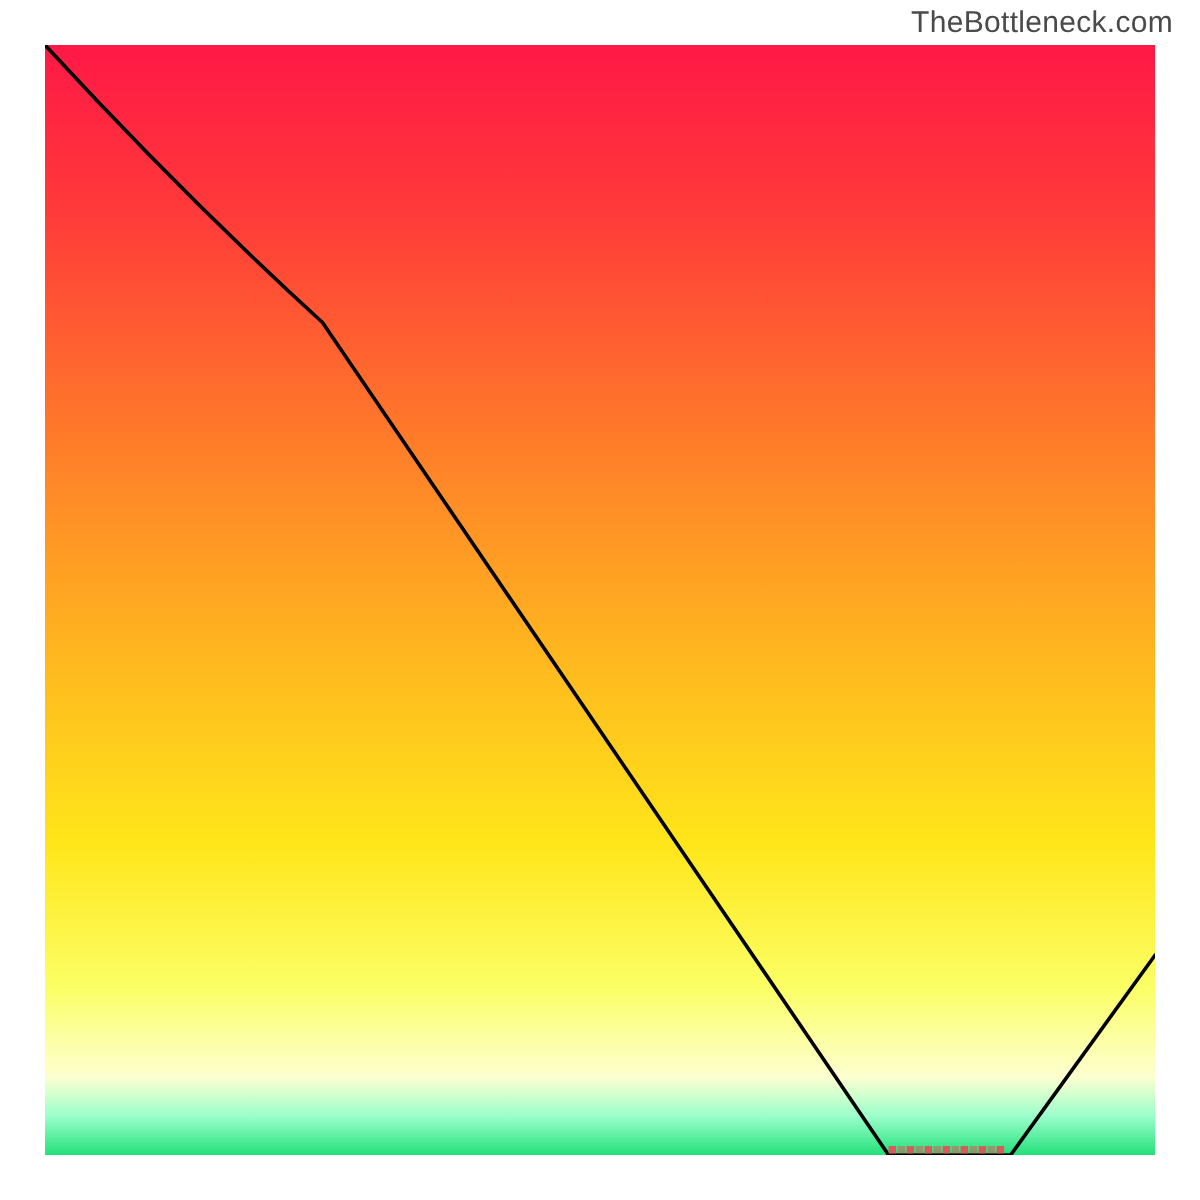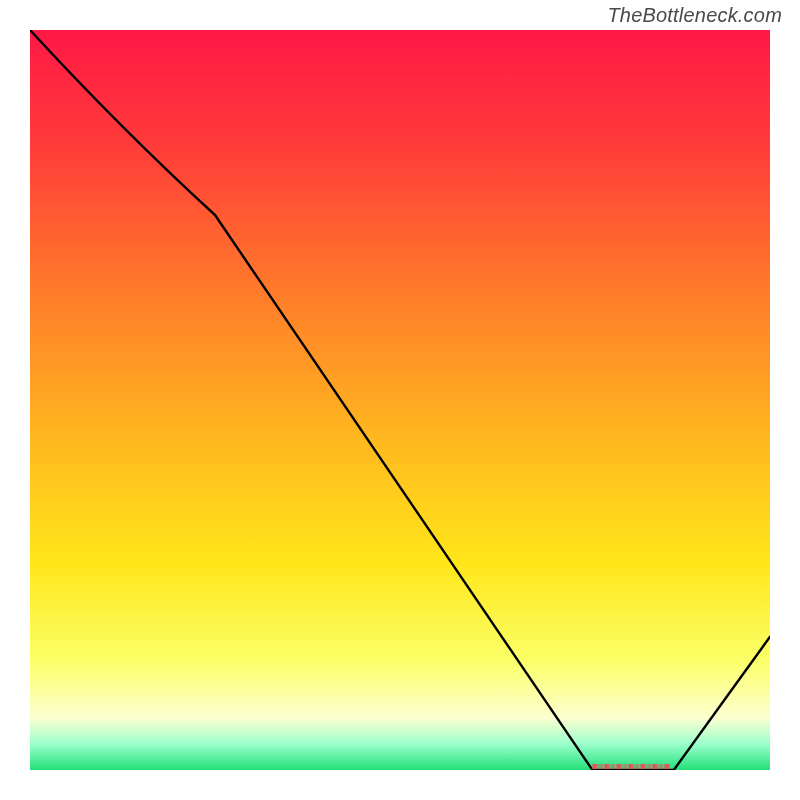--- a/index.html
+++ b/index.html
@@ -20,7 +20,6 @@
     font-weight: 500;
     letter-spacing: 0.2px;
     z-index: 10;
-    font-style: italic;
   }
   .plot-area {
     position: absolute;

